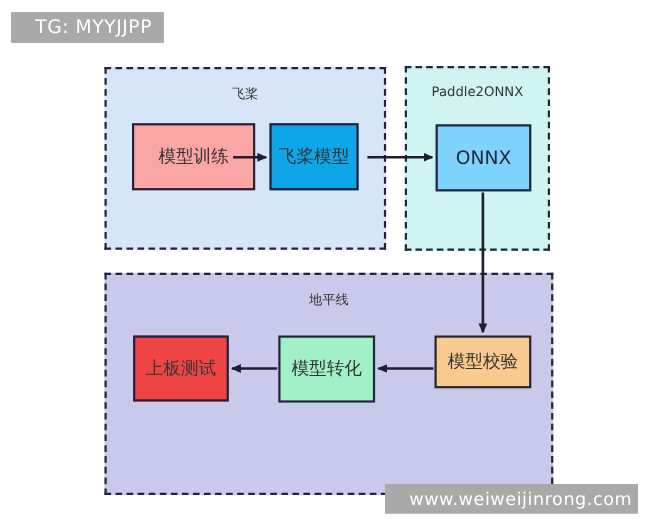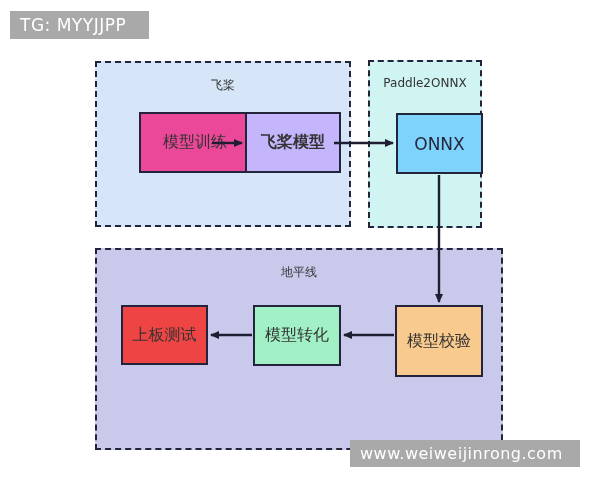--- a/index.html
+++ b/index.html
@@ -9,7 +9,7 @@
   }
   .badge{
     position:absolute;background:#a9a9a9;color:#ffffff;font-size:17px;
-    display:flex;align-items:center;box-sizing:border-box;padding-left:10px;
+    display:flex;align-items:center;box-sizing:border-box;padding-left:22px;
     letter-spacing:0.5px;
   }
   #badge-top{left:10px;top:11px;width:139px;height:28px;}

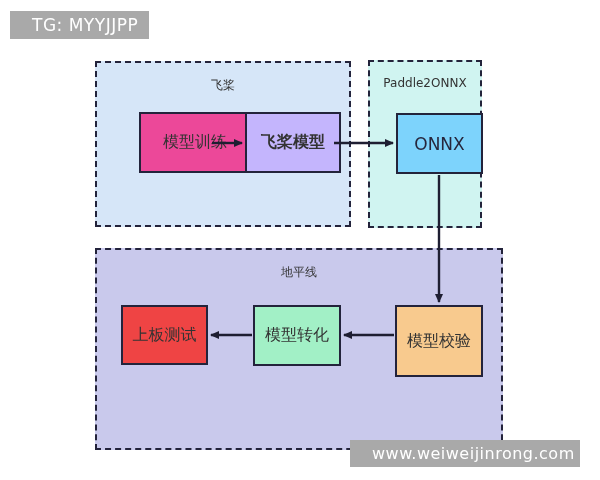--- a/index.html
+++ b/index.html
@@ -23,7 +23,7 @@
     font-size:12px;color:#333333;
   }
   #group-paddle{left:95px;top:61px;width:256px;height:166px;background:#d6e6f8;}
-  #group-paddle2onnx{left:368px;top:60px;width:114px;height:168px;background:#d0f4f1;}
+  #group-paddle2onnx{left:368px;top:60px;width:132px;height:168px;background:#d0f4f1;}
   #group-horizon{left:95px;top:248px;width:408px;height:202px;background:#c9c9ec;}
 
   .node{

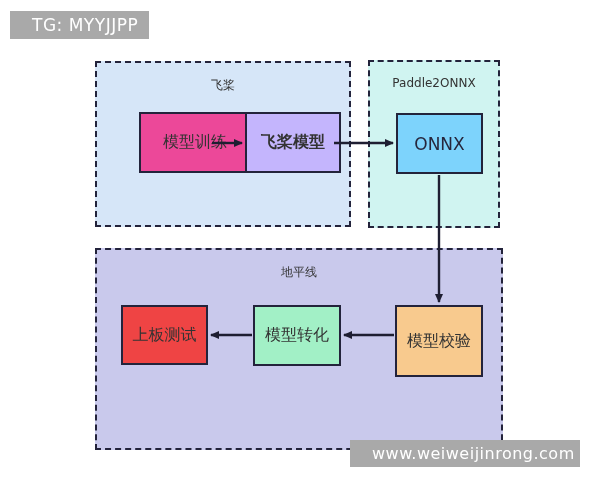--- a/index.html
+++ b/index.html
@@ -31,7 +31,7 @@
     display:flex;align-items:center;justify-content:center;
     font-size:16px;color:#333333;
   }
-  #node-model-training{left:120px;top:112px;width:112px;height:61px;background:#ec4899;margin-left:19px;}
+  #node-model-training{left:120px;top:112px;width:112px;height:61px;background:#fca5a5;}
   #node-paddle-model{left:245px;top:112px;width:96px;height:61px;background:#c4b5fd;font-weight:bold;}
   #node-onnx{left:396px;top:113px;width:87px;height:61px;background:#7dd3fc;color:#26263c;font-size:17px;}
   #node-model-verification{left:395px;top:305px;width:88px;height:72px;background:#f8ca8e;}

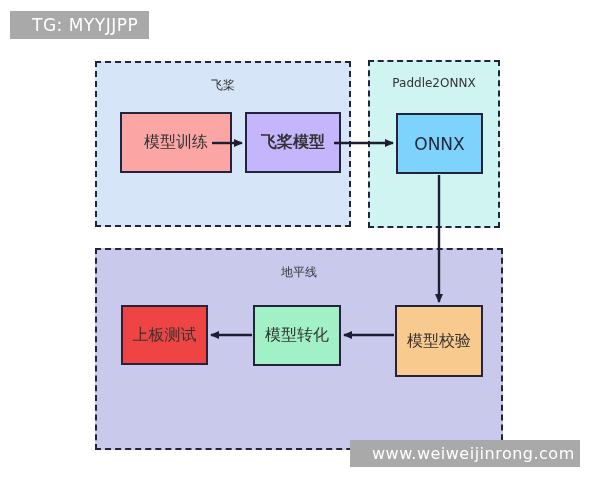--- a/index.html
+++ b/index.html
@@ -32,7 +32,7 @@
     font-size:16px;color:#333333;
   }
   #node-model-training{left:120px;top:112px;width:112px;height:61px;background:#fca5a5;}
-  #node-paddle-model{left:245px;top:112px;width:96px;height:61px;background:#c4b5fd;font-weight:bold;}
+  #node-paddle-model{left:245px;top:112px;width:81px;height:61px;background:#0ea5e9;}
   #node-onnx{left:396px;top:113px;width:87px;height:61px;background:#7dd3fc;color:#26263c;font-size:17px;}
   #node-model-verification{left:395px;top:305px;width:88px;height:72px;background:#f8ca8e;}
   #node-model-conversion{left:253px;top:305px;width:88px;height:61px;background:#a2f0c6;}

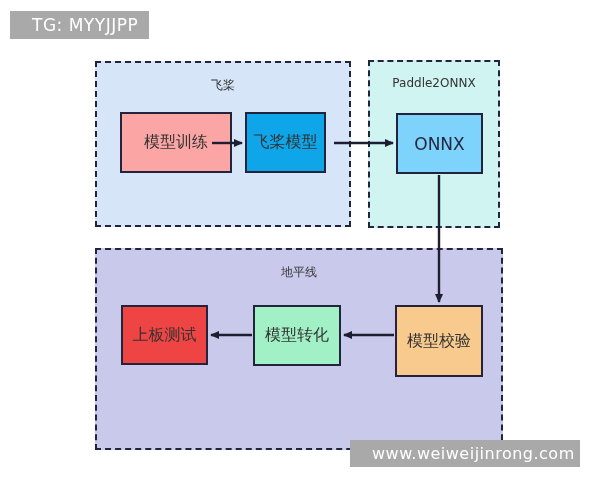--- a/index.html
+++ b/index.html
@@ -34,7 +34,7 @@
   #node-model-training{left:120px;top:112px;width:112px;height:61px;background:#fca5a5;}
   #node-paddle-model{left:245px;top:112px;width:81px;height:61px;background:#0ea5e9;}
   #node-onnx{left:396px;top:113px;width:87px;height:61px;background:#7dd3fc;color:#26263c;font-size:17px;}
-  #node-model-verification{left:395px;top:305px;width:88px;height:72px;background:#f8ca8e;}
+  #node-model-verification{left:395px;top:305px;width:88px;height:48px;background:#f8ca8e;}
   #node-model-conversion{left:253px;top:305px;width:88px;height:61px;background:#a2f0c6;}
   #node-board-testing{left:121px;top:305px;width:87px;height:60px;background:#ef4444;}
 

